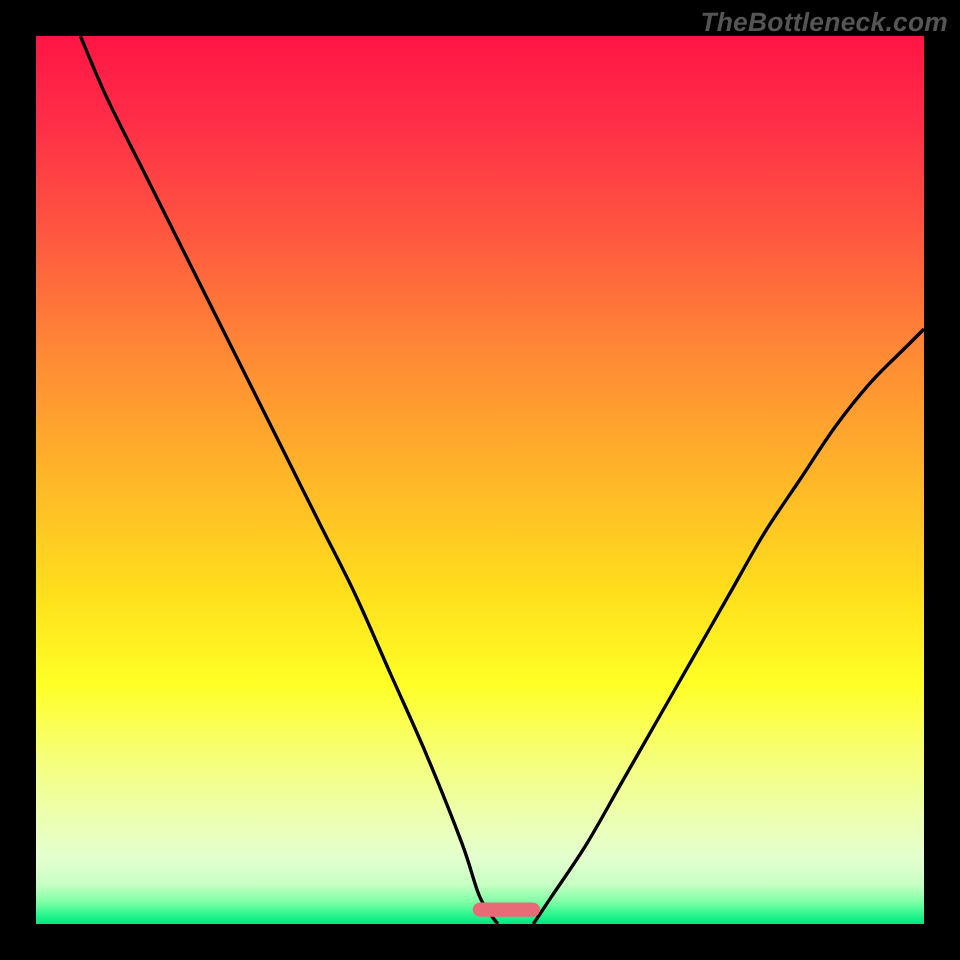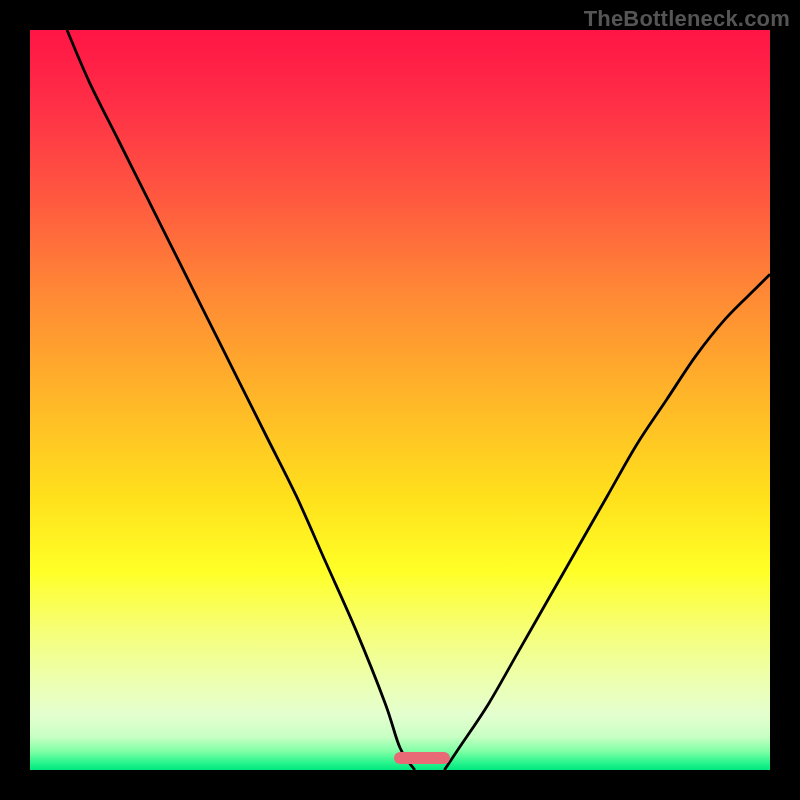--- a/index.html
+++ b/index.html
@@ -26,6 +26,7 @@
     font-weight: 600;
     letter-spacing: 0.2px;
     z-index: 20;
+    font-style: italic;
   }
   .plot-area {
     position: absolute;

